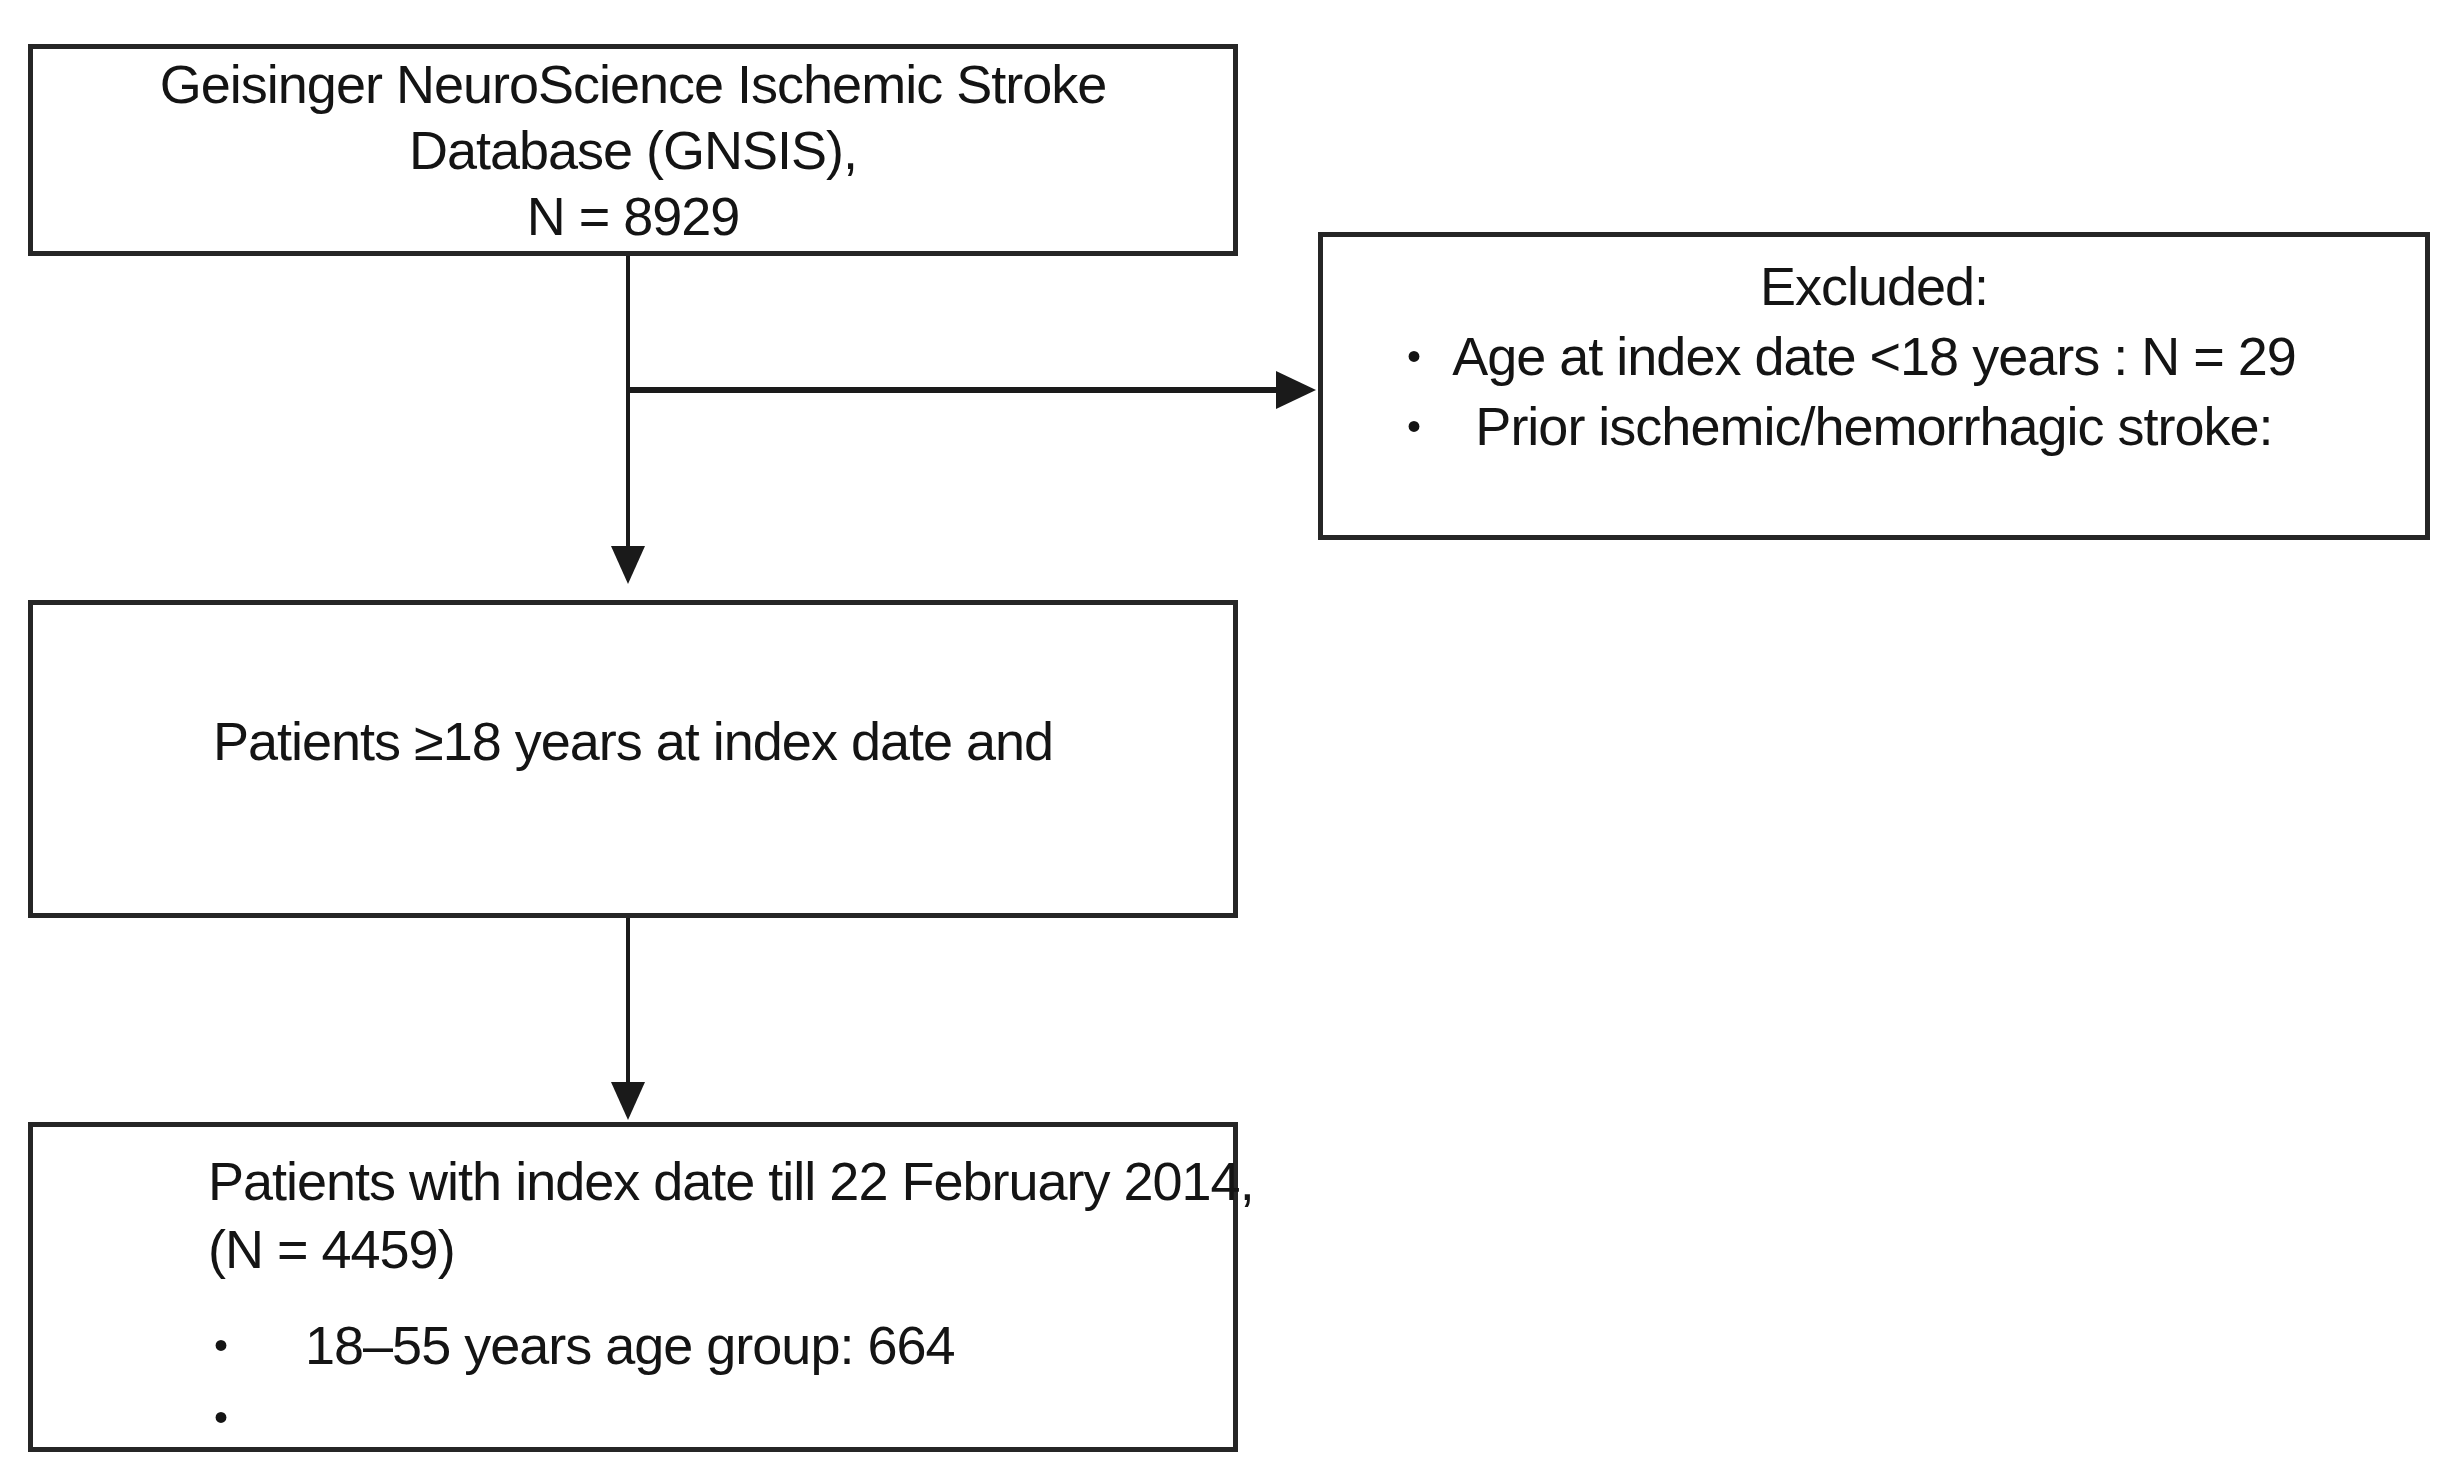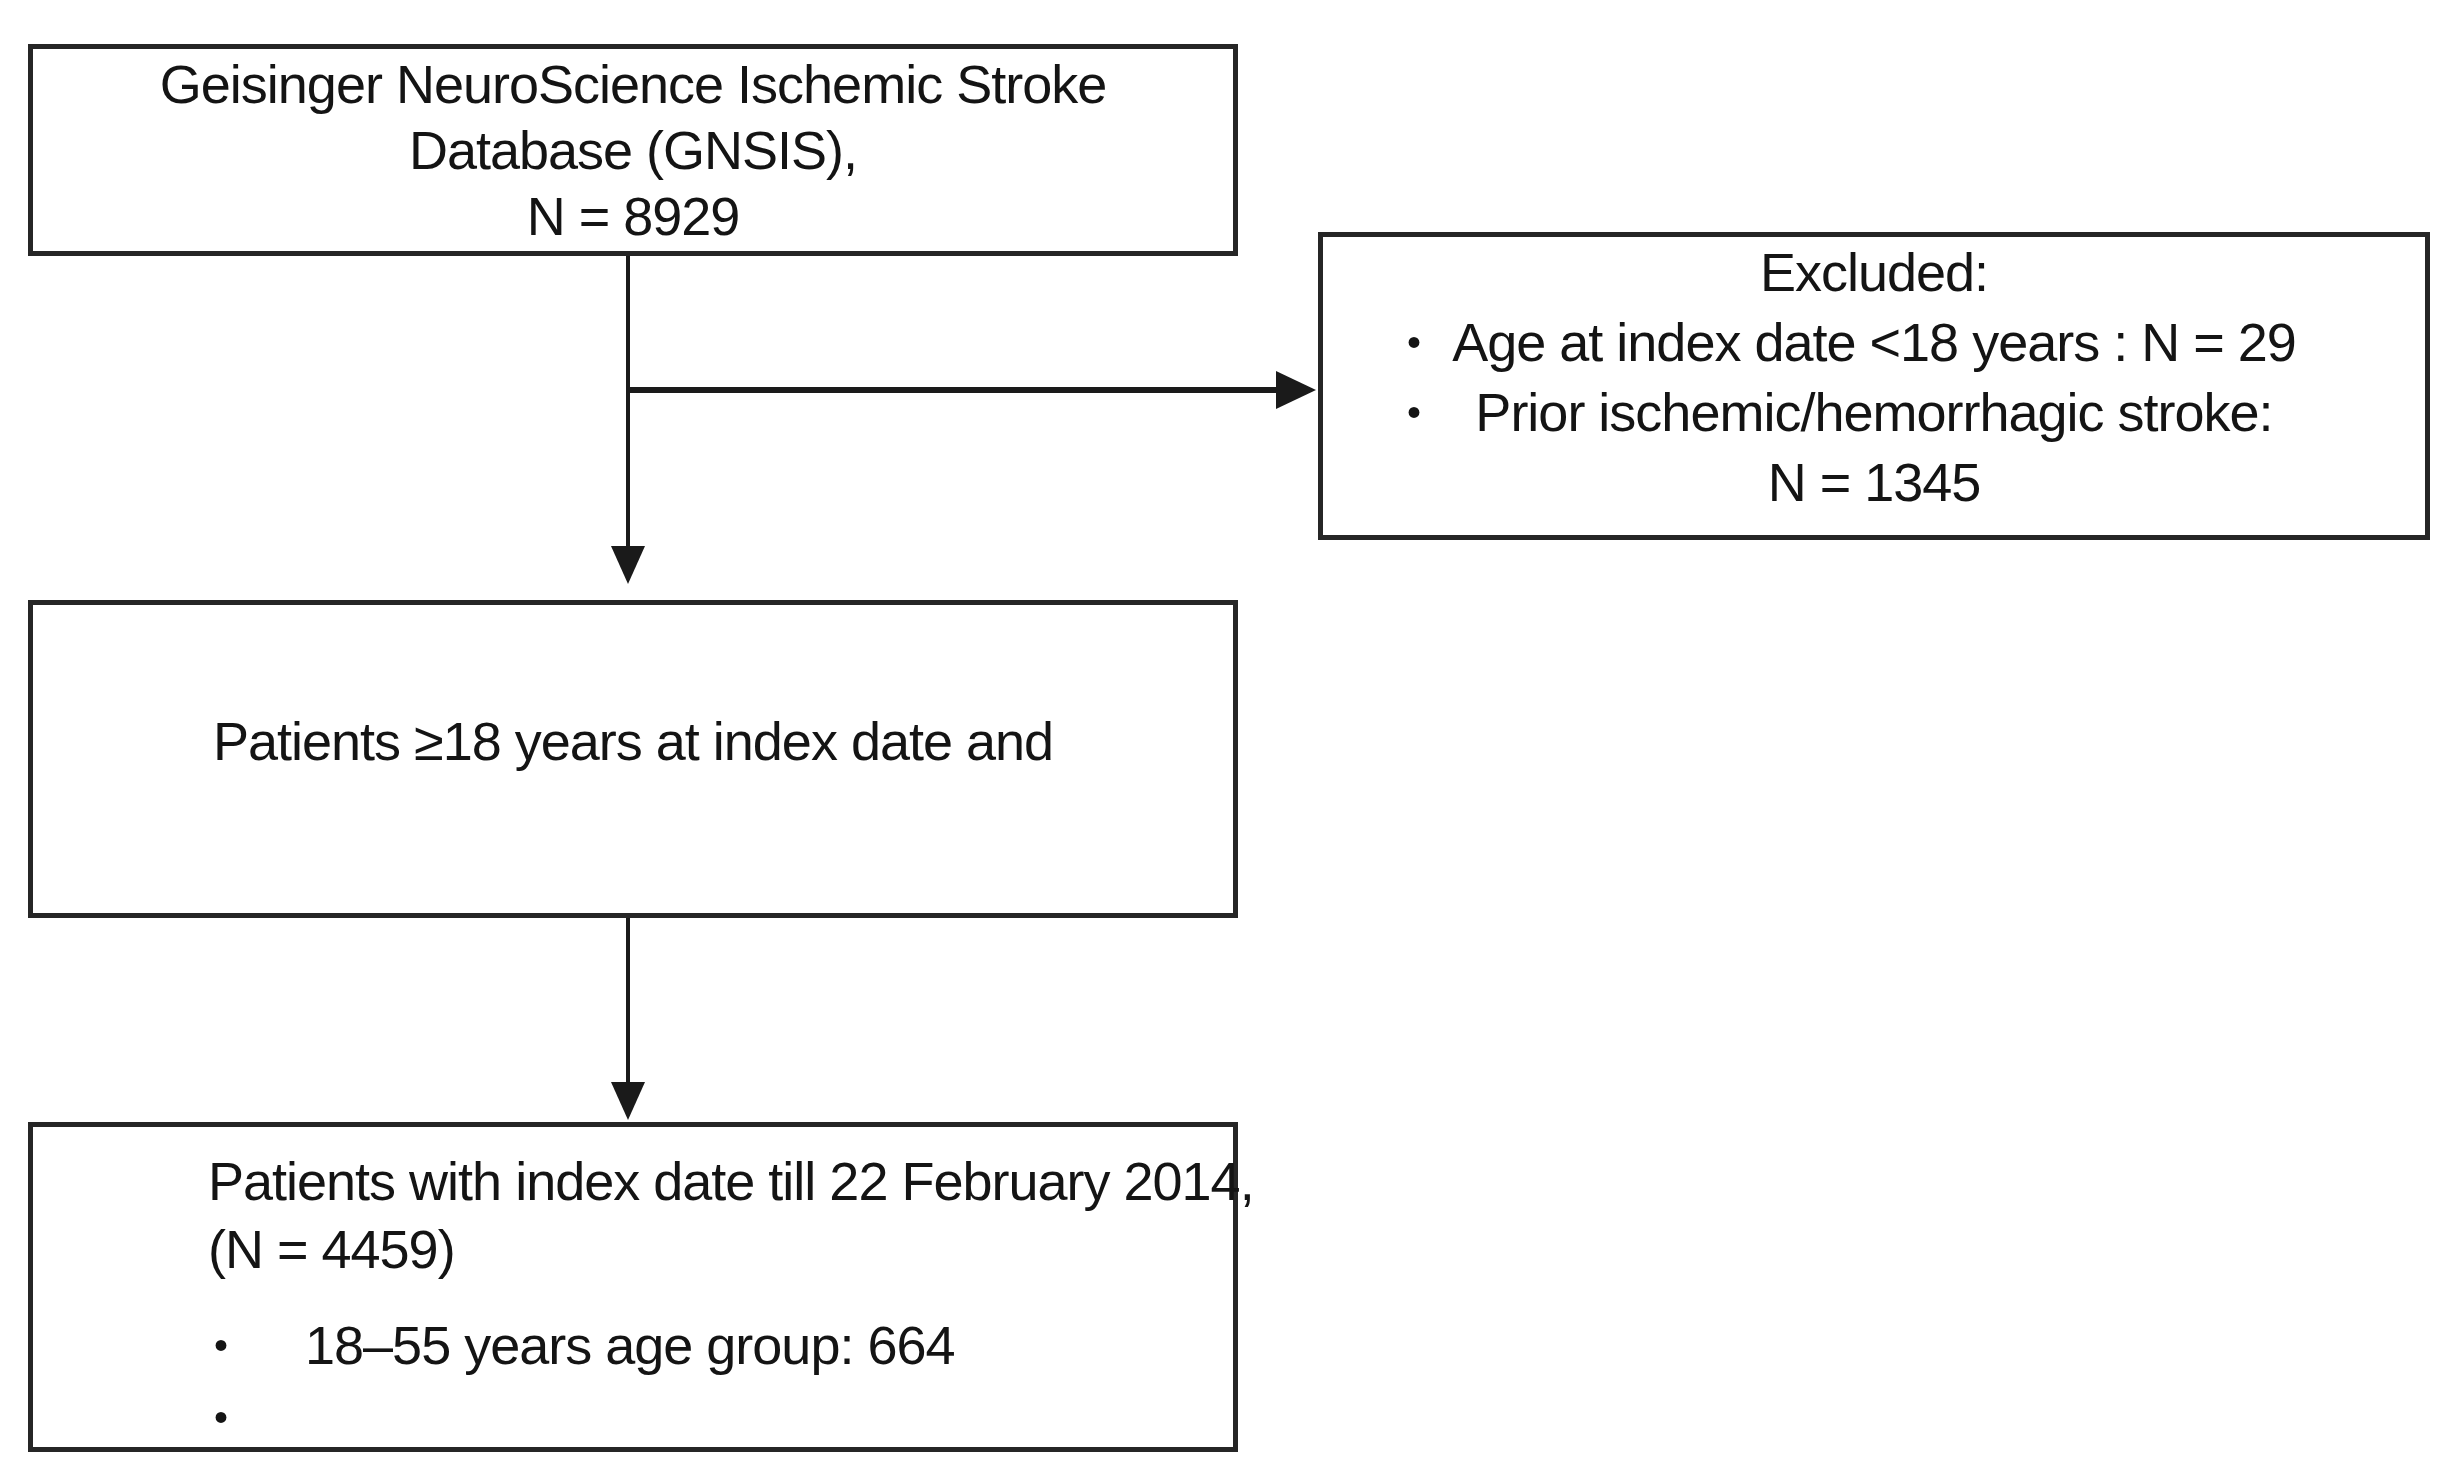--- a/index.html
+++ b/index.html
@@ -31,7 +31,7 @@
 
   
   #box-excluded { left: 1318px; top: 232px; width: 1112px; height: 308px; }
-  #box-excluded .inner { }
+  #box-excluded .inner { padding-top: 14px; }
   #box-excluded .title { text-align: center; line-height: 70px; }
   #box-excluded .brow { position: relative; text-align: center; line-height: 70px; white-space: nowrap; }
   #box-excluded .bdot {

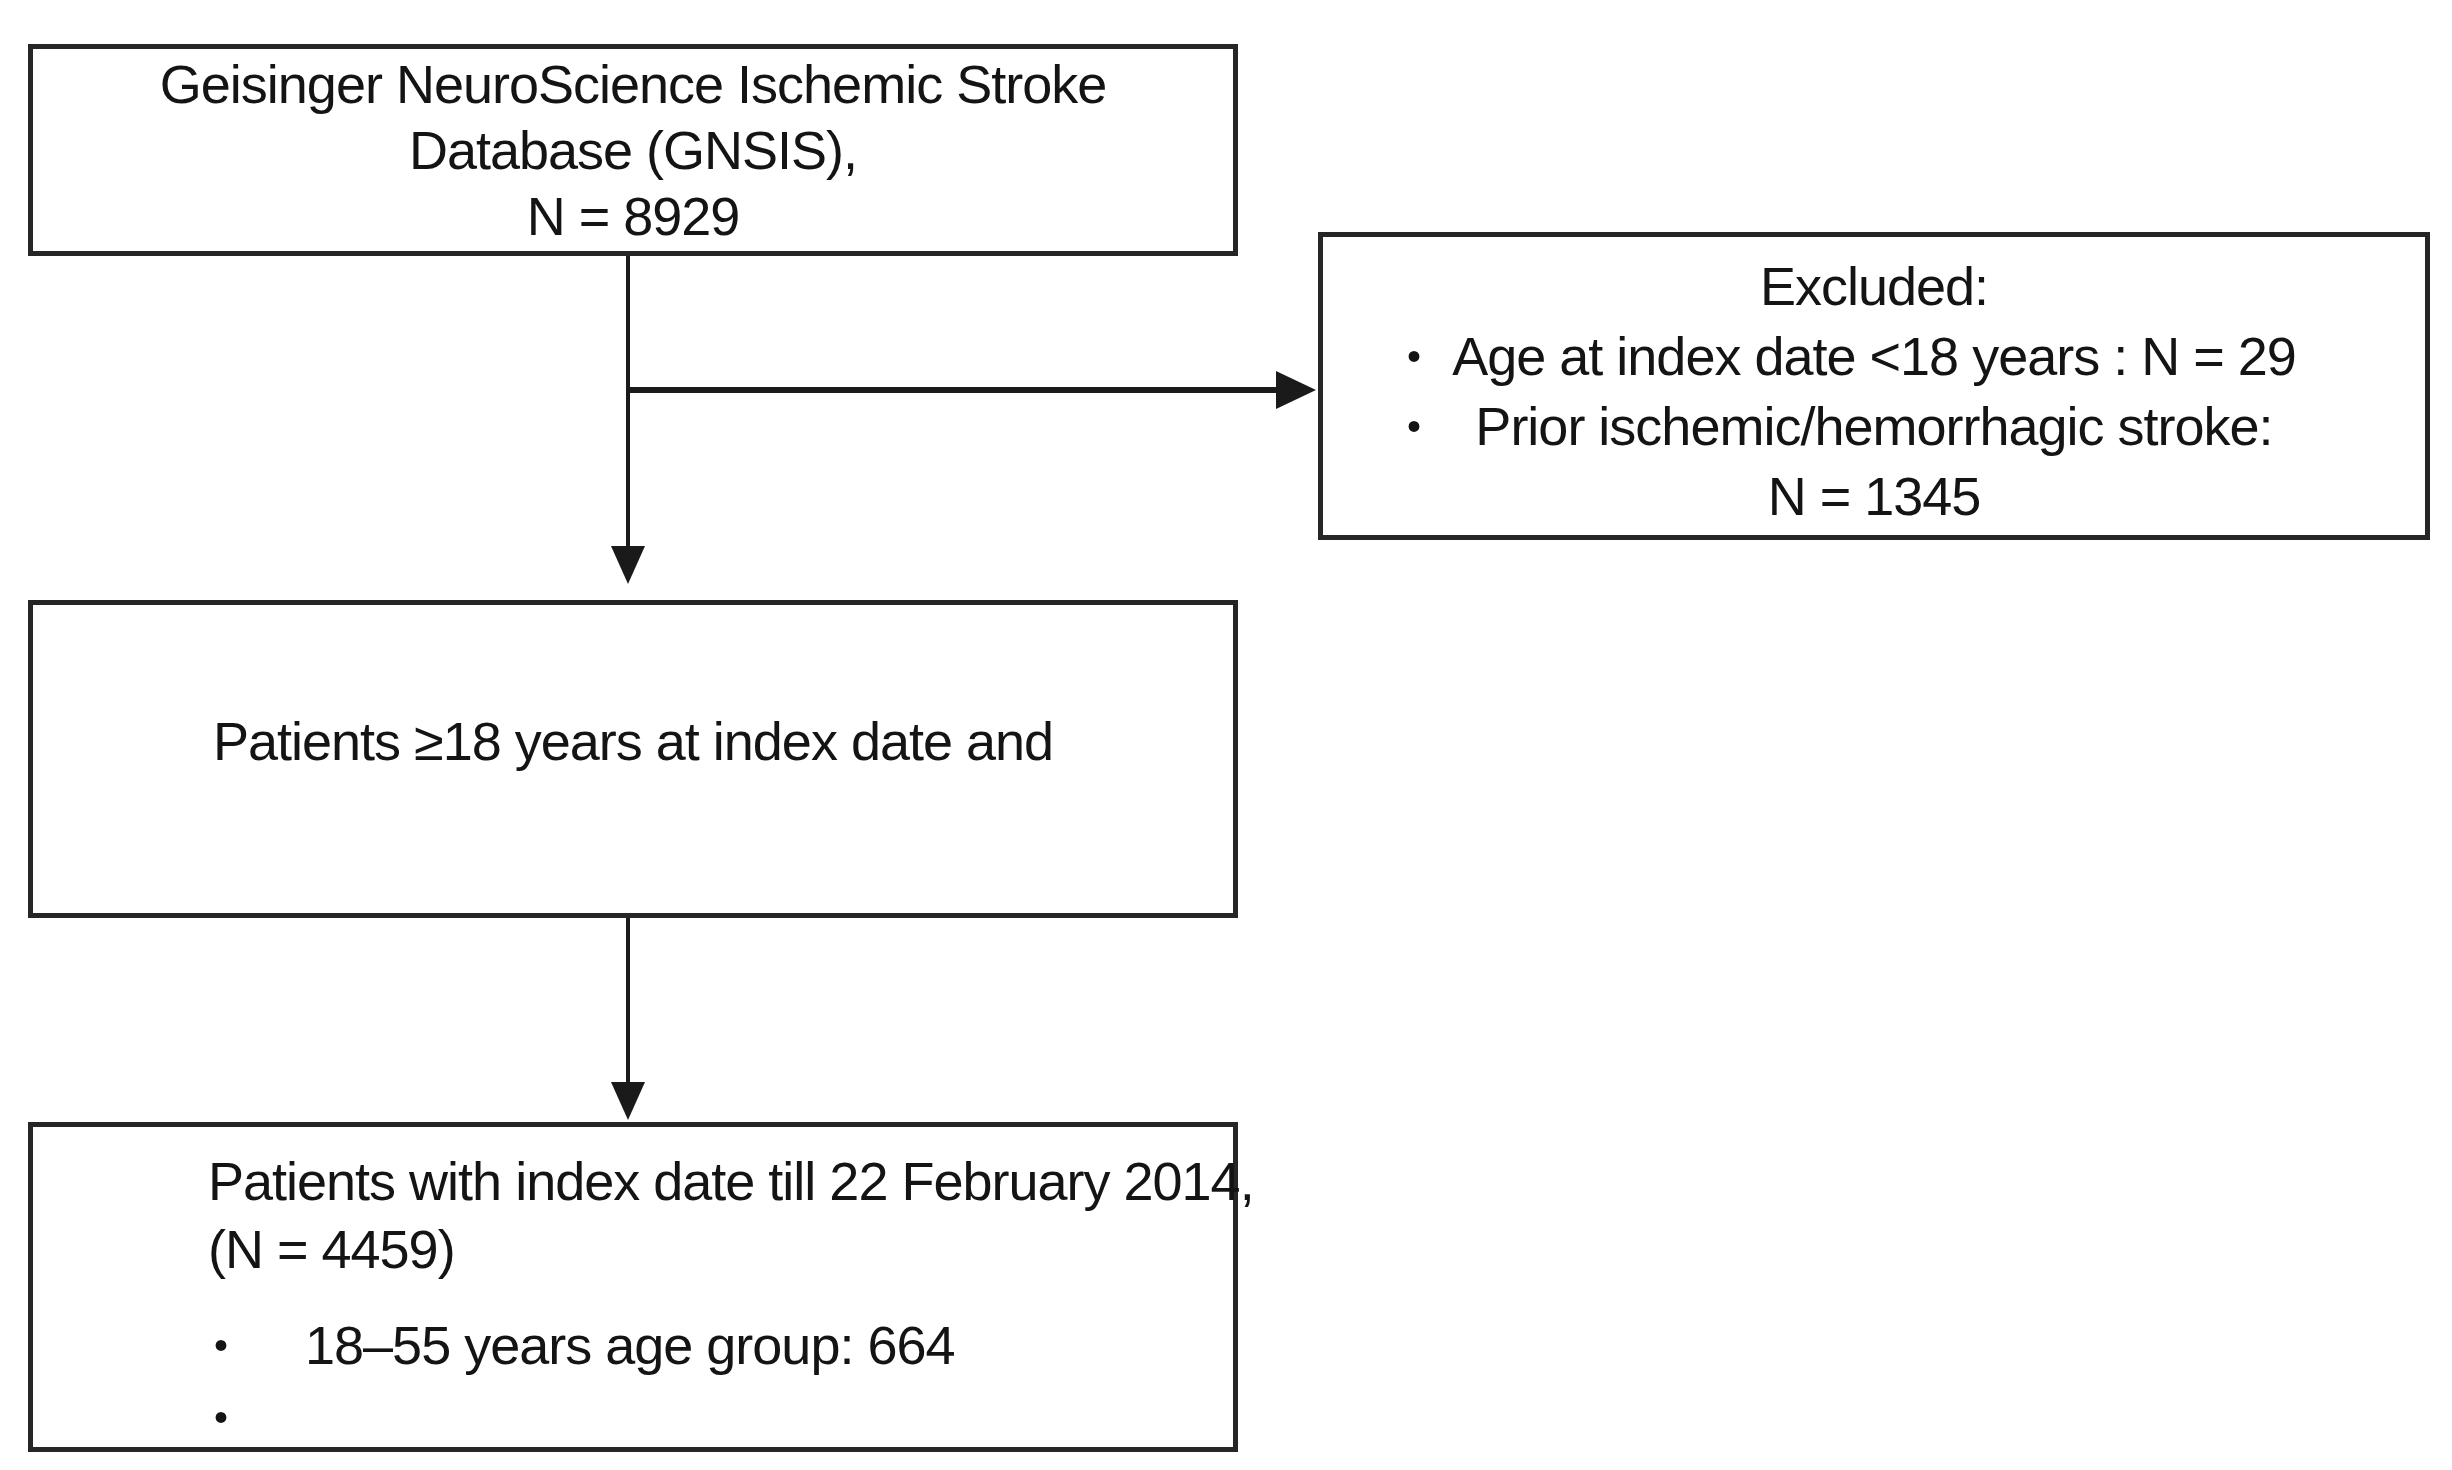--- a/index.html
+++ b/index.html
@@ -104,7 +104,6 @@
         <span class="bdot">•</span>
         <span>Prior ischemic/hemorrhagic stroke:</span>
       </div>
-      <div class="cont">N = 1345</div>
     </div>
   </div>
 

